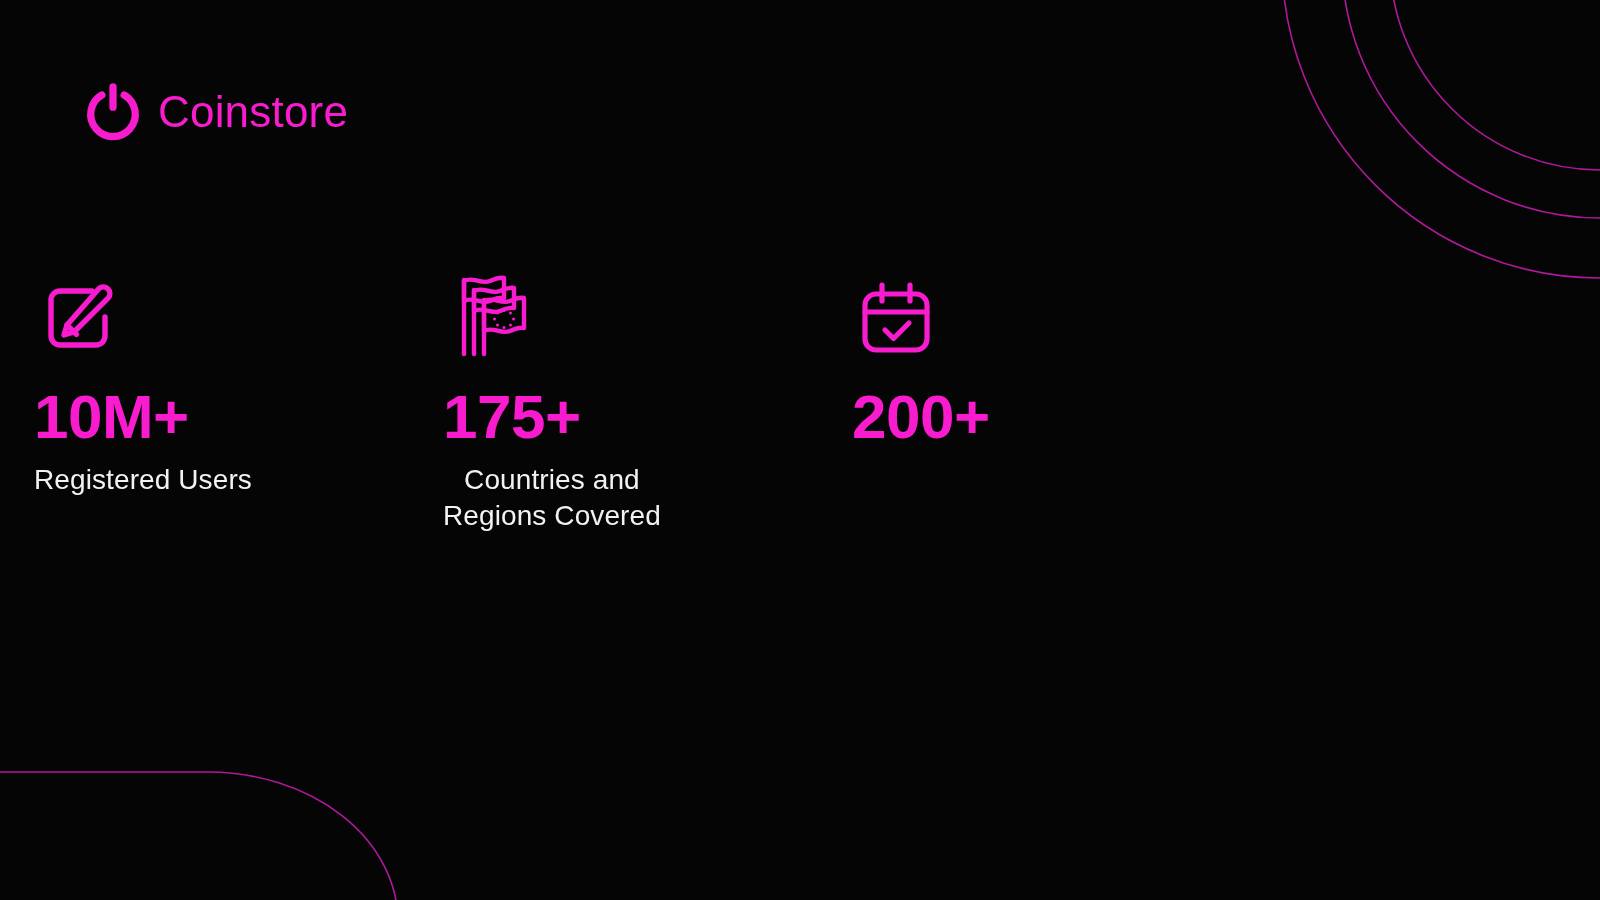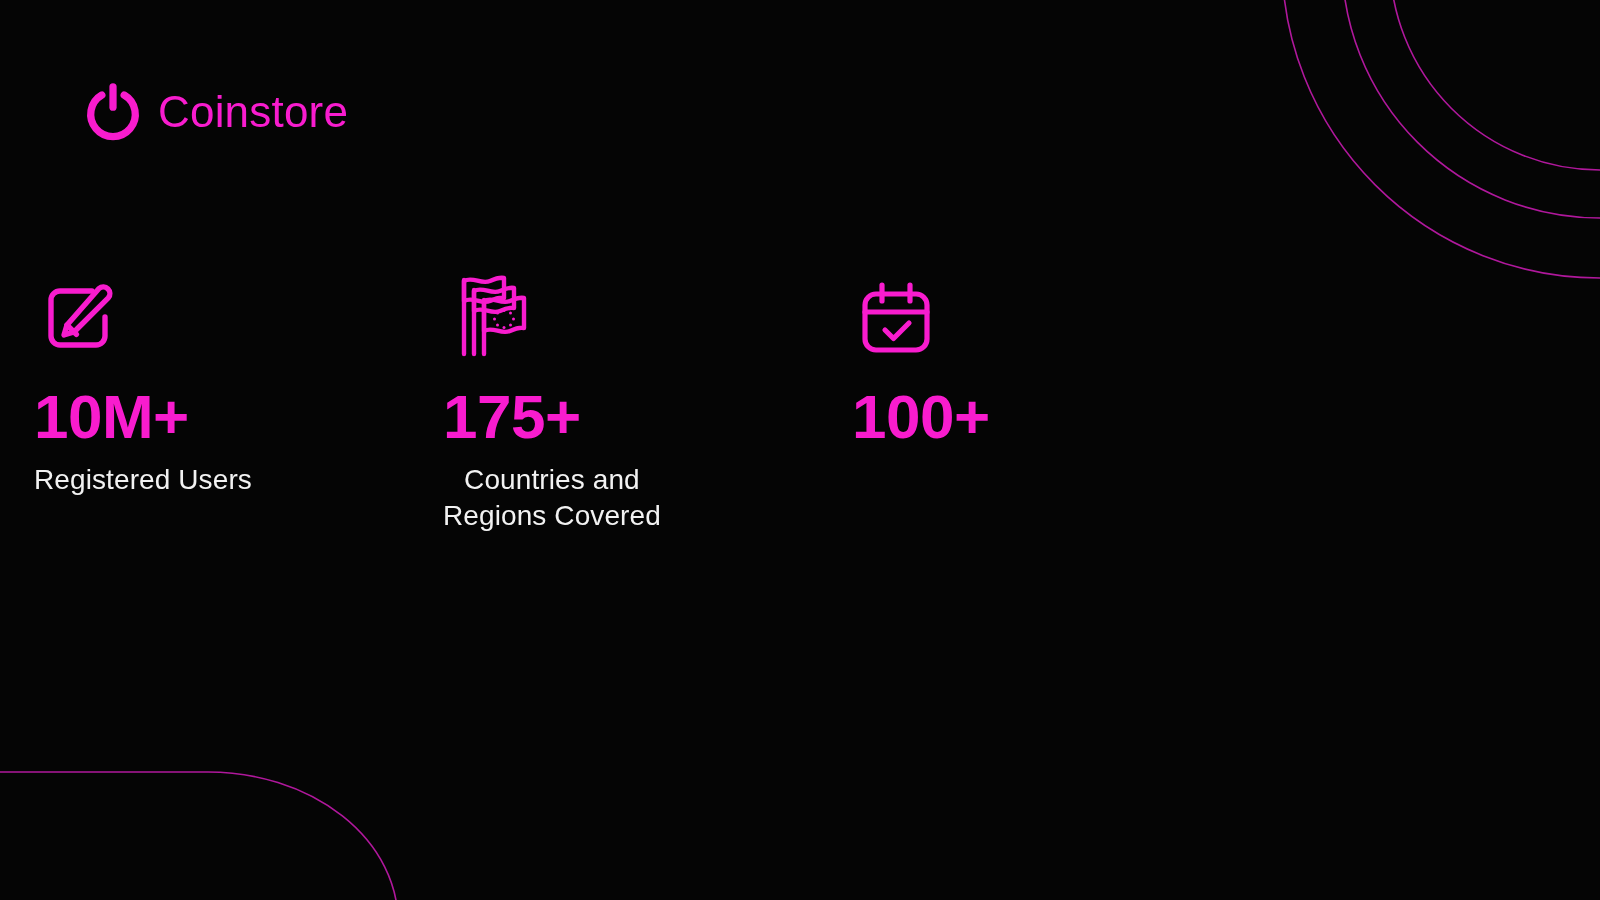--- a/index.html
+++ b/index.html
@@ -181,7 +181,7 @@
         <path d="M33 56l8.5 8.5L57 49"></path>
       </svg>
     </div>
-    <div class="stat-value">100+</div>
+    <div class="stat-value">200+</div>
   </div>
 
 </section>

